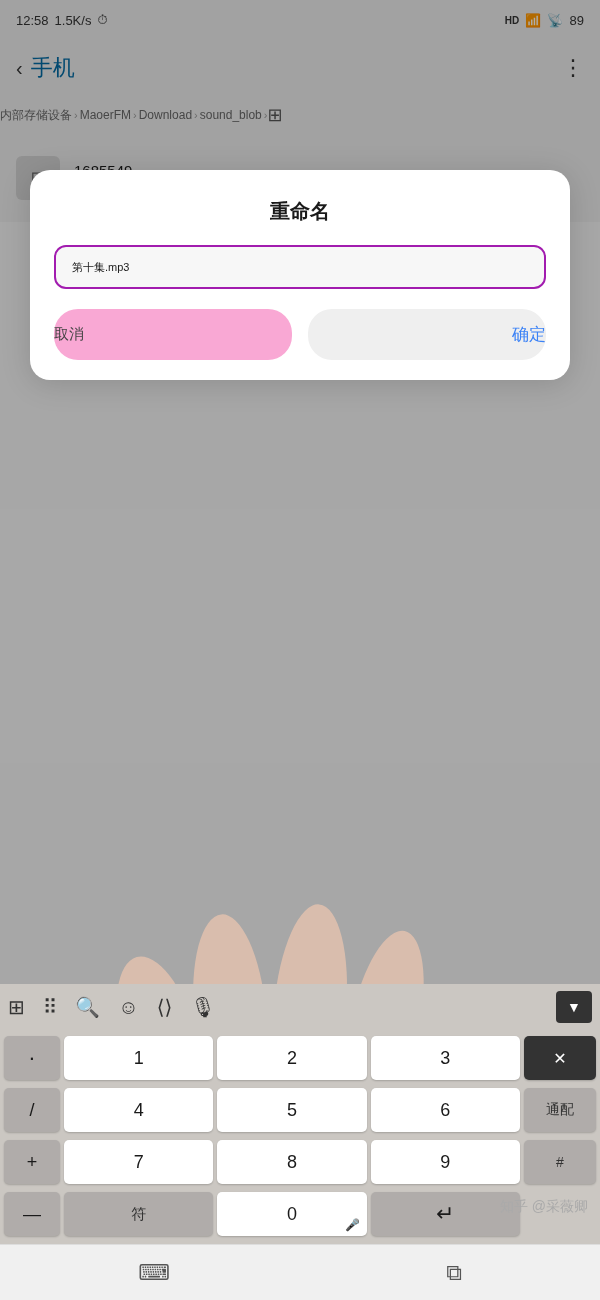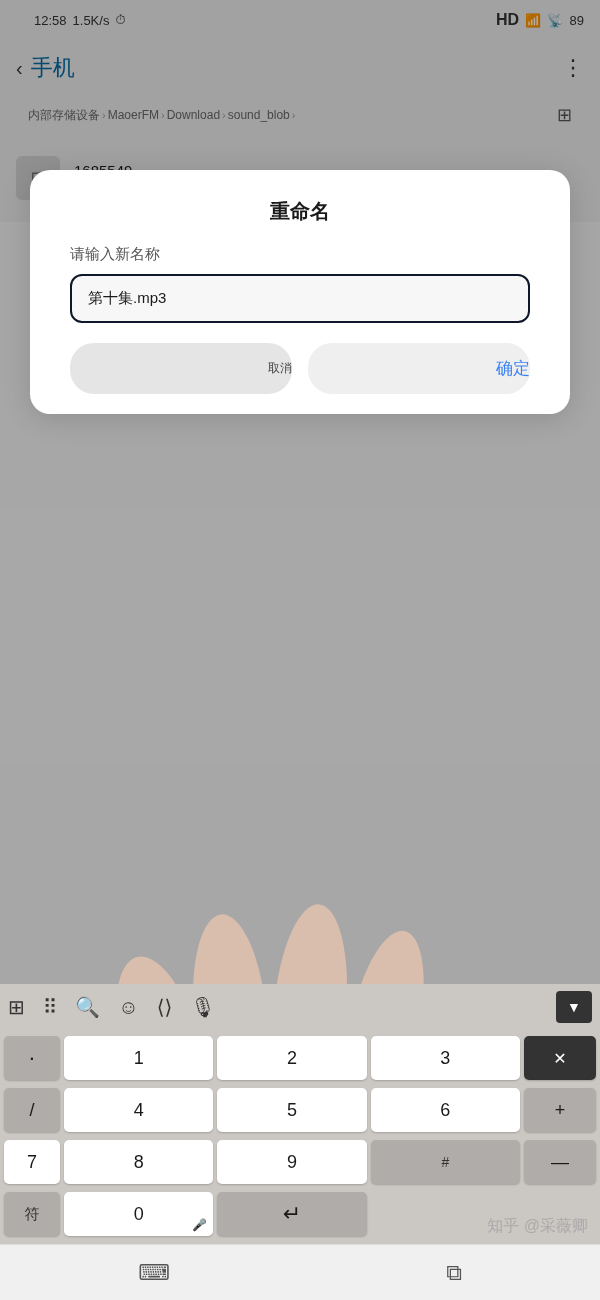--- a/index.html
+++ b/index.html
@@ -24,7 +24,7 @@
       font-size: 13px;
       color: #333;
     }
-    .status-left { display: flex; align-items: center; gap: 6px; margin-left: 18px; }
+    .status-left { display: flex; align-items: center; gap: 6px; }
     .status-right { display: flex; align-items: center; gap: 6px; }
 
     

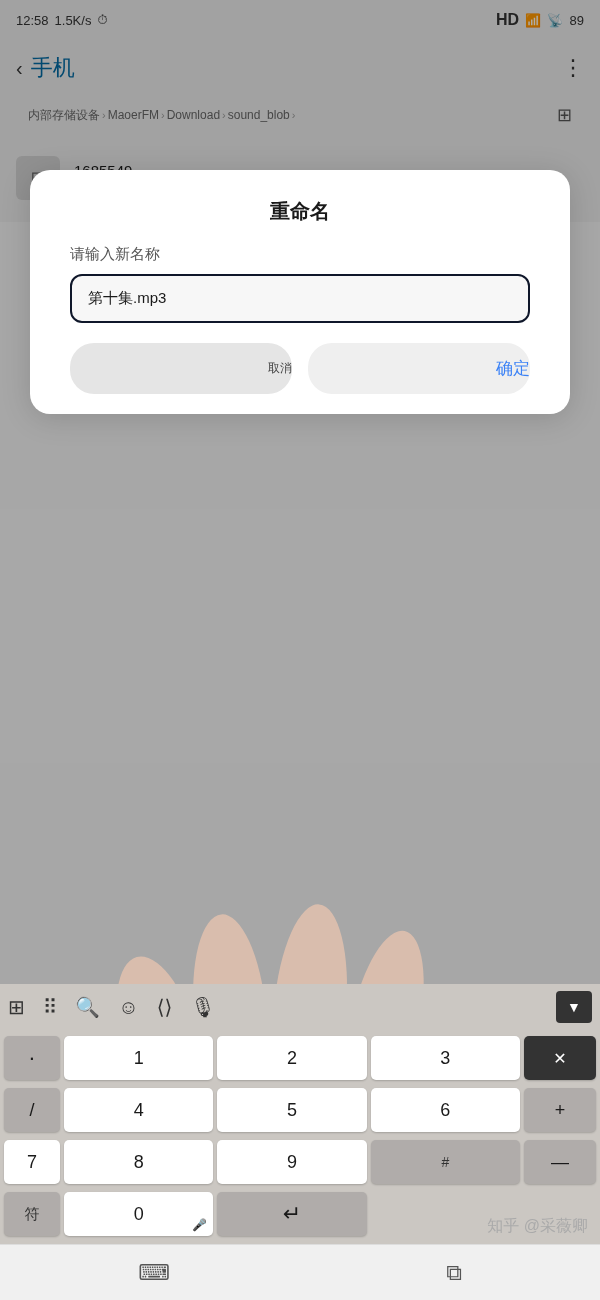--- a/index.html
+++ b/index.html
@@ -277,7 +277,7 @@
     <span>⏱</span>
   </div>
   <div class="status-right">
-    <span style="font-size:16px;font-weight:bold;">HD</span>
+    <span style="font-size:10px;font-weight:bold;">HD</span>
     <span>📶</span>
     <span>📡</span>
     <span>89</span>

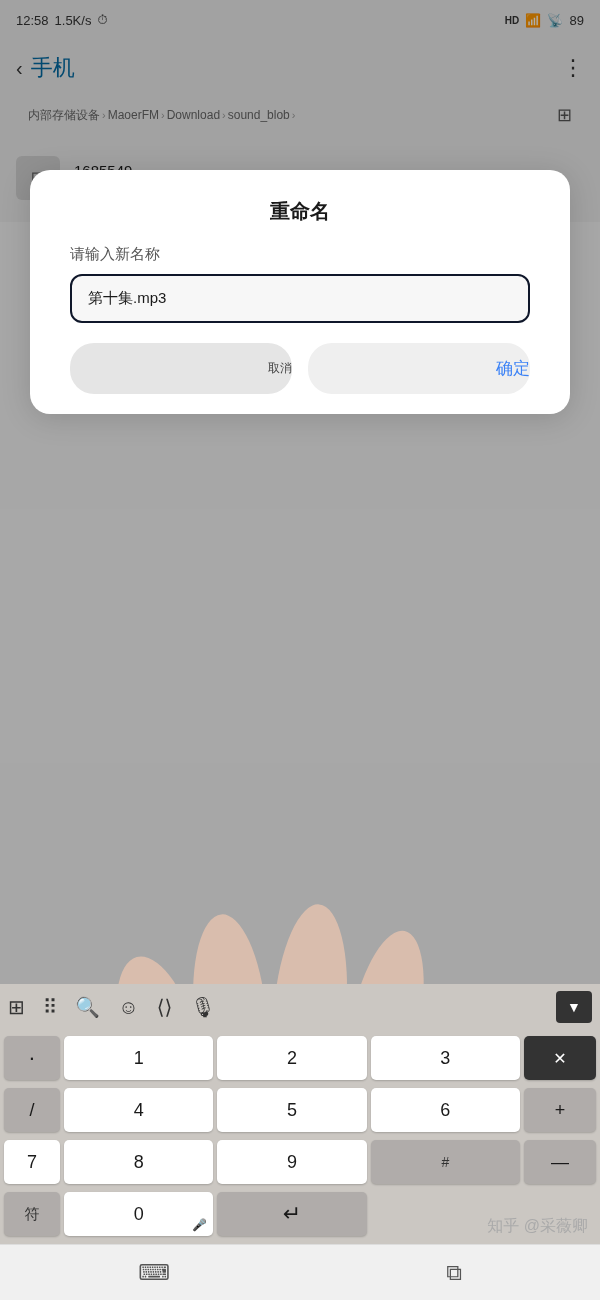--- a/index.html
+++ b/index.html
@@ -44,10 +44,9 @@
     
     .breadcrumb {
       background: #e8e8e8;
-      padding: 8px 28px;
-      display: flex;
-      align-items: center;
-      justify-content: space-between;
+      padding: 8px 0;
+      display: flex;
+      align-items: center;
     }
     .breadcrumb-text { font-size: 12px; color: #666; display: flex; align-items: center; gap: 2px; }
     .breadcrumb-text span { color: #666; }

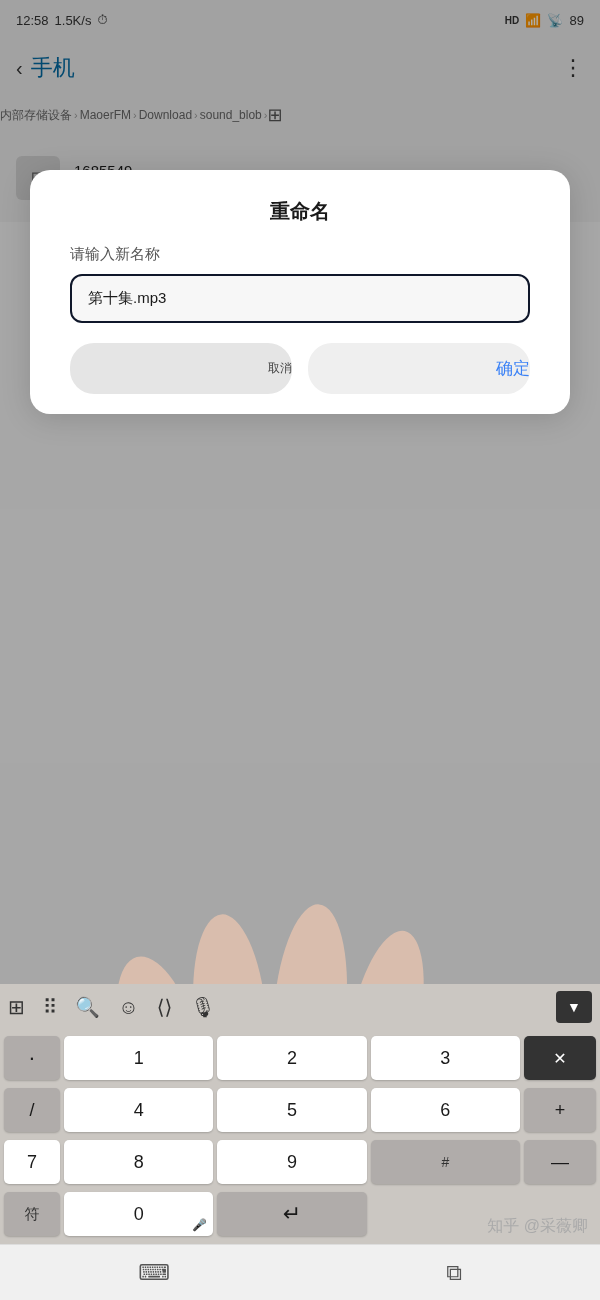--- a/index.html
+++ b/index.html
@@ -98,7 +98,7 @@
       background: #fff;
       border-radius: 20px;
       width: 540px;
-      padding: 28px 40px 20px;
+      padding: 28px 24px 20px;
       box-shadow: 0 4px 30px rgba(0,0,0,0.15);
     }
     .dialog-title {

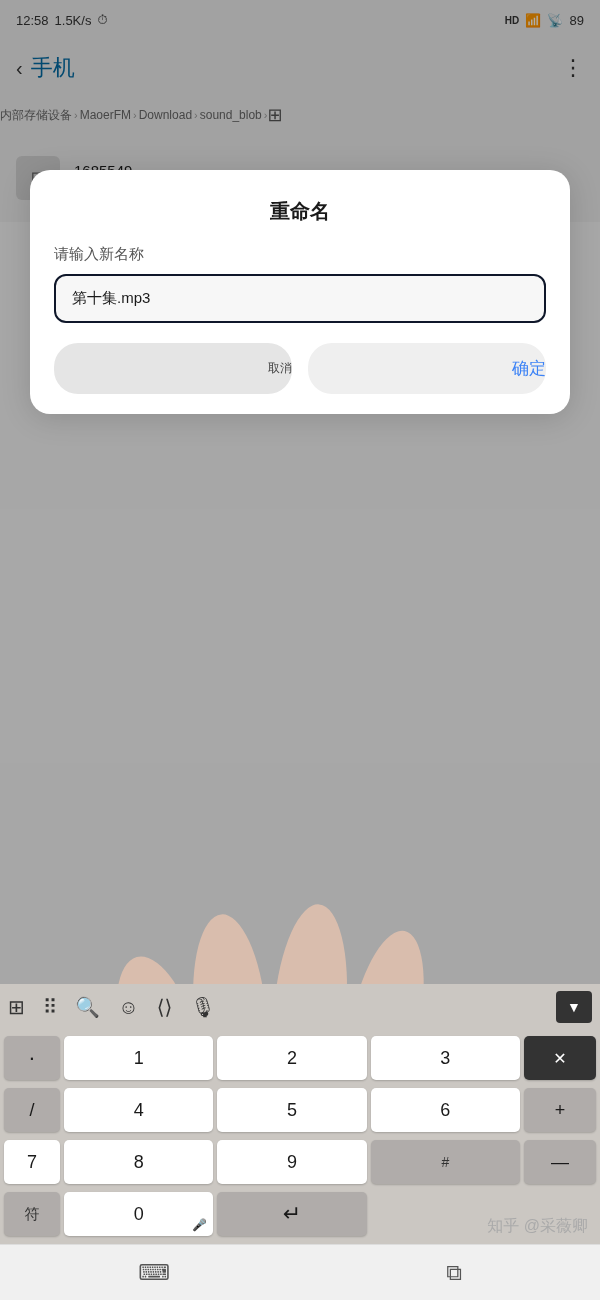--- a/index.html
+++ b/index.html
@@ -320,7 +320,6 @@
 <div class="dialog-overlay">
   <div class="dialog">
     <div class="dialog-title">重命名</div>
-    <div class="dialog-label">请输入新名称</div>
     <input class="dialog-input" type="text" value="第十集.mp3" style="">
     <div class="dialog-buttons">
       <button class="btn-cancel">取消</button>

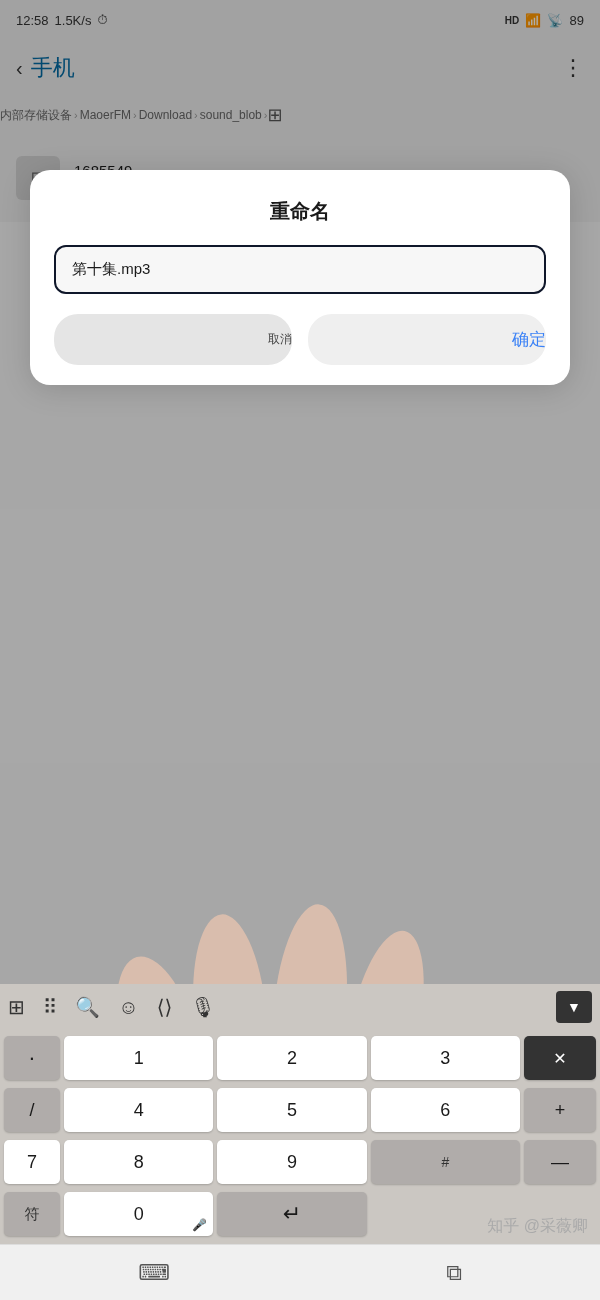--- a/index.html
+++ b/index.html
@@ -115,10 +115,10 @@
     }
     .dialog-input {
       width: 100%;
-      border: 2px solid #0f172a;
+      border: 2px solid #a21caf;
       border-radius: 12px;
       padding: 14px 16px;
-      font-size: 15px;
+      font-size: 11px;
       color: #1a1a1a;
       background: #f7f7f7;
       outline: none;

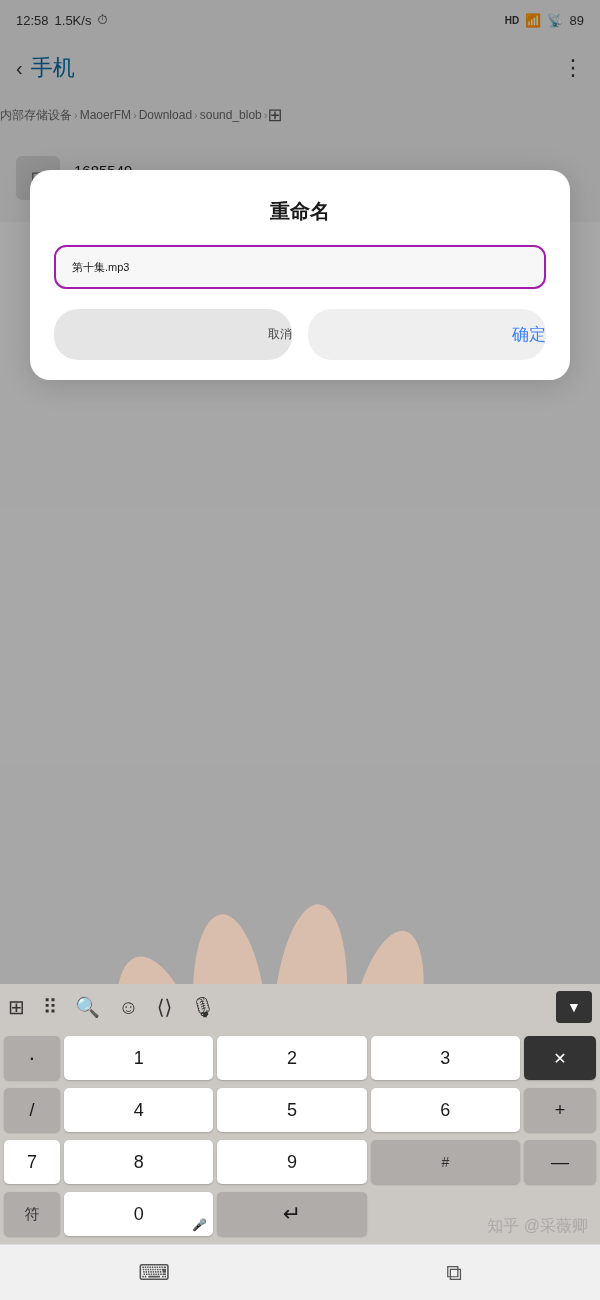--- a/index.html
+++ b/index.html
@@ -130,14 +130,14 @@
     }
     .btn-cancel {
       flex: 1;
-      background: #e5e5e5;
+      background: #f9a8d4;
       border: none;
       border-radius: 24px;
       padding: 14px 0;
-      font-size: 12px;
+      font-size: 15px;
       color: #444;
       cursor: pointer;
-      text-align: right;
+      text-align: left;
     }
     .btn-confirm {
       flex: 1;

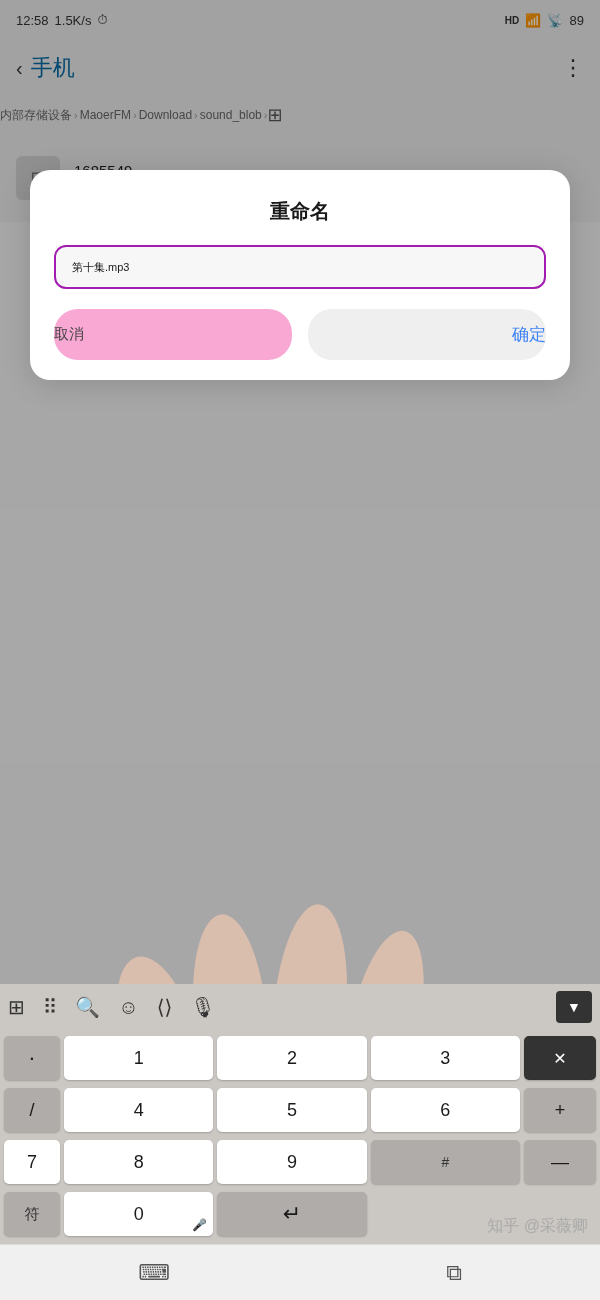--- a/index.html
+++ b/index.html
@@ -389,6 +389,7 @@
     <div class="kb-key">4</div>
     <div class="kb-key">5</div>
     <div class="kb-key">6</div>
+    <div class="kb-key kb-key-dark kb-key-special">通配</div>
 
     <div class="kb-key kb-key-dark">+</div>
     <div class="kb-key">7</div>

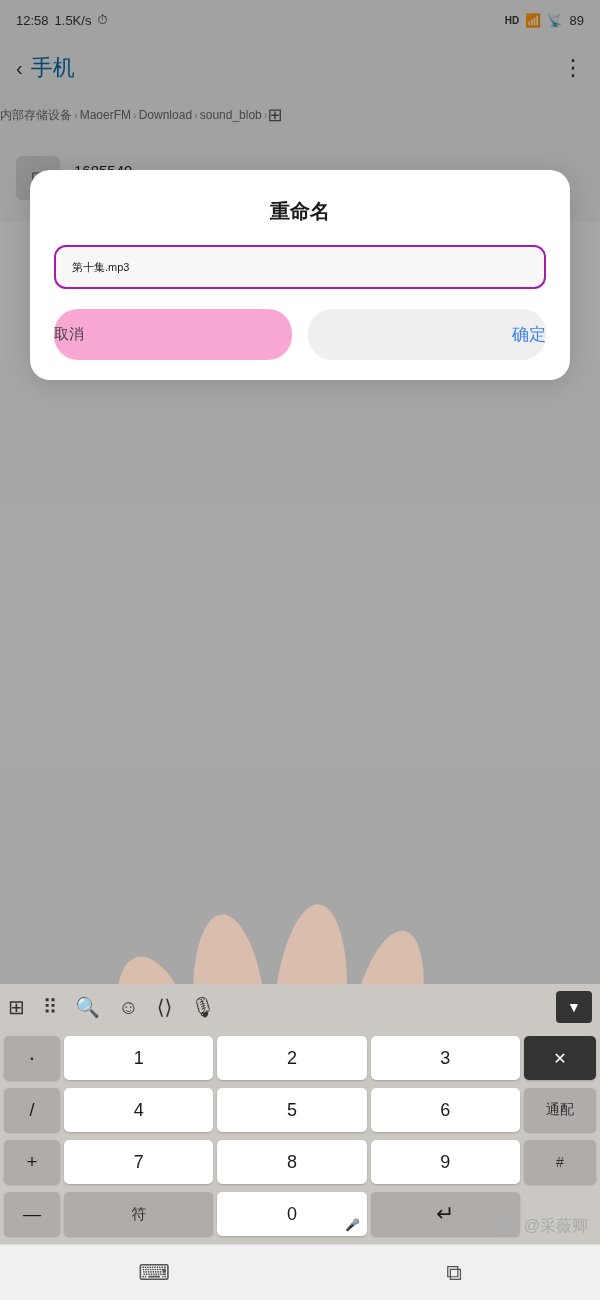--- a/index.html
+++ b/index.html
@@ -259,9 +259,9 @@
     
     .watermark {
       position: absolute;
-      bottom: 63px;
+      bottom: 84px;
       right: 12px;
-      font-size: 16px;
+      font-size: 14px;
       color: #aaa;
       z-index: 10;
     }

